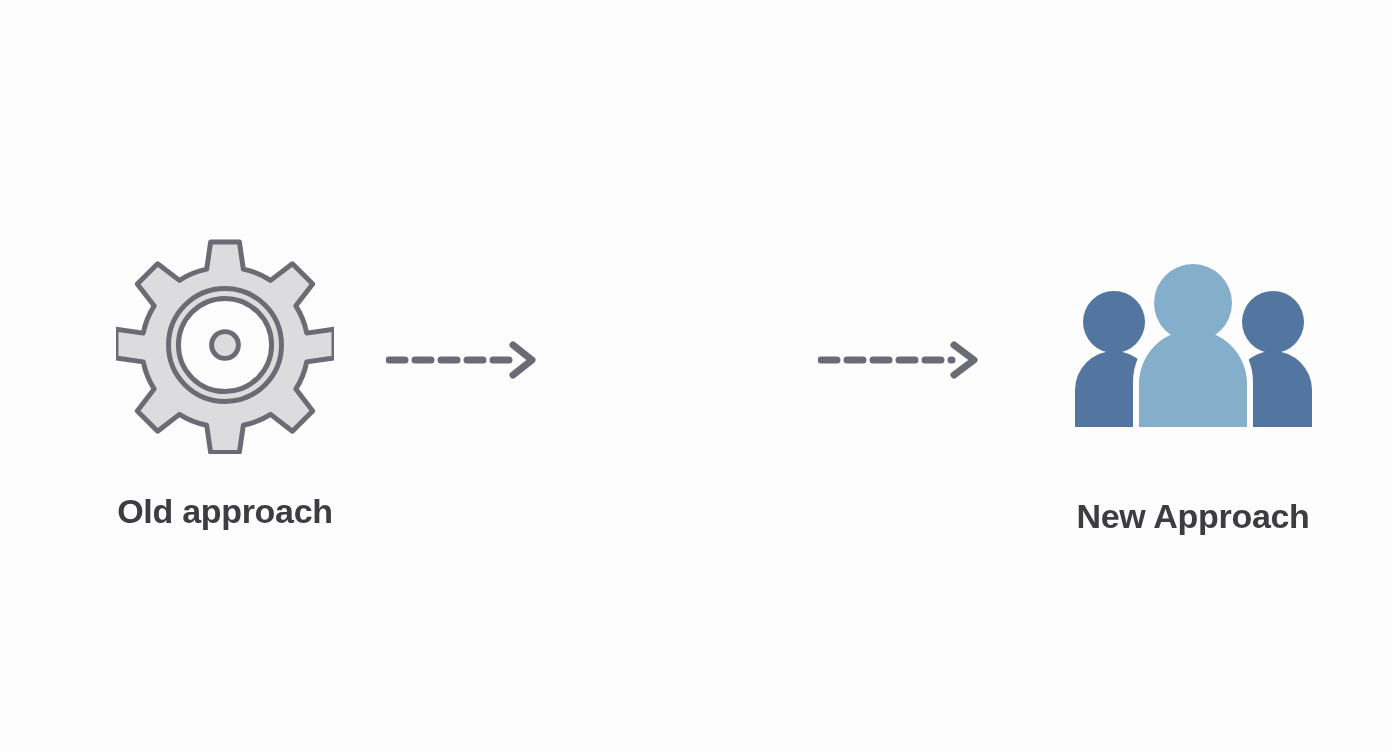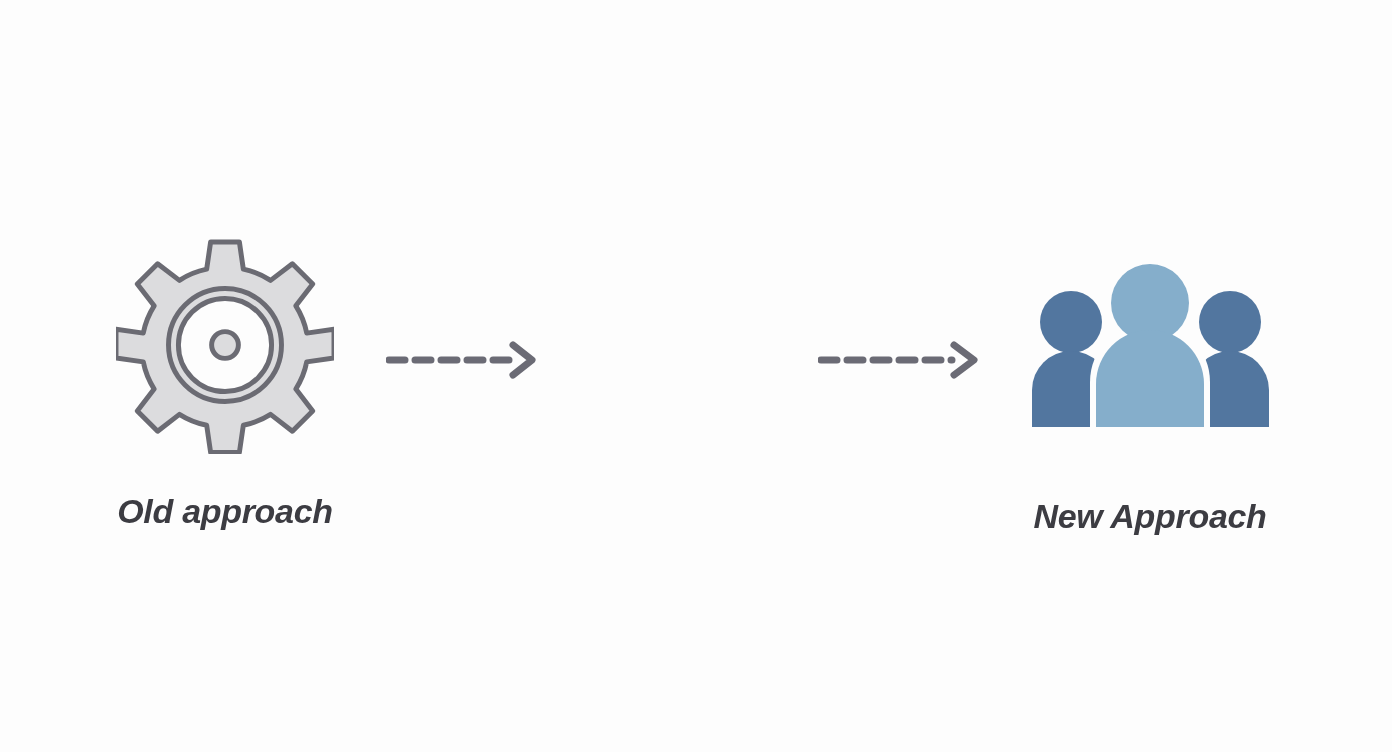--- a/index.html
+++ b/index.html
@@ -19,7 +19,6 @@
     width: 1392px;
     height: 752px;
     background: #fdfdfd;
-    font-style: italic;
   }
   .stage {
     position: absolute;

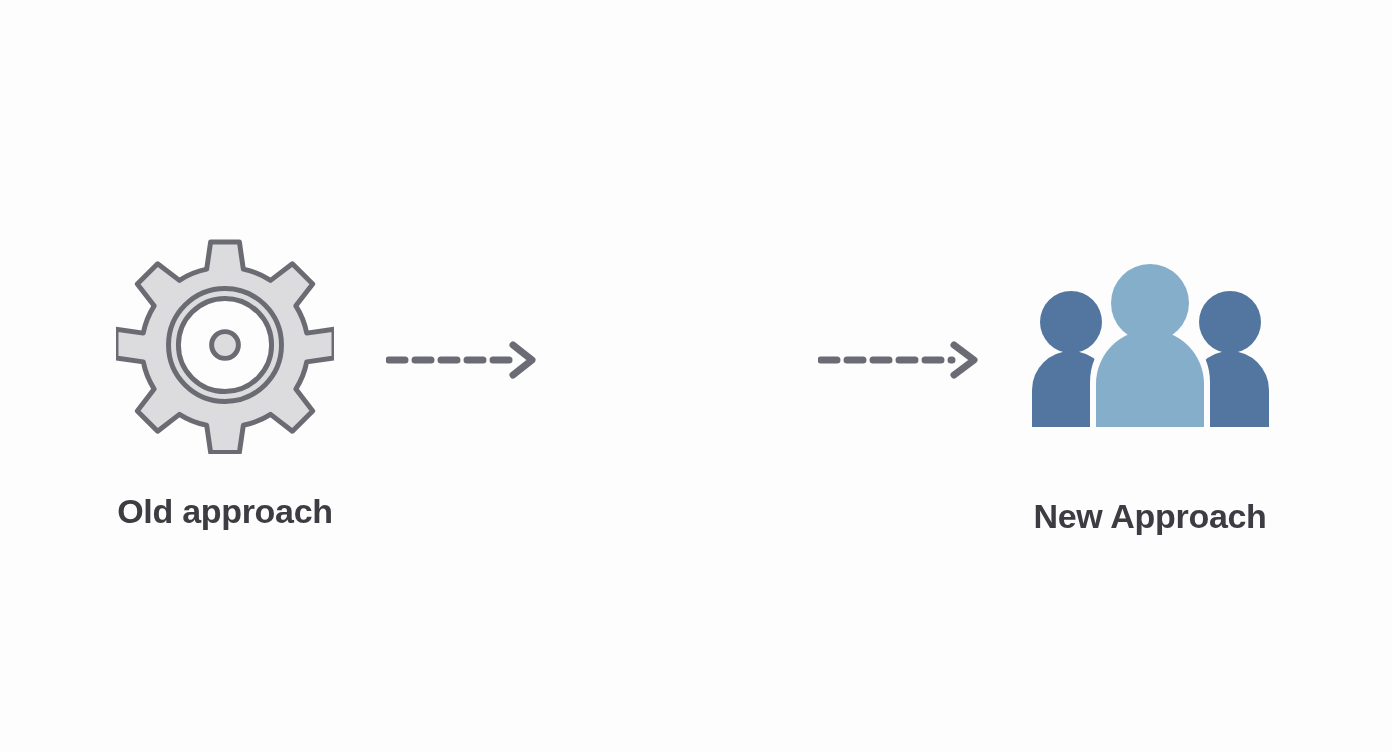--- a/index.html
+++ b/index.html
@@ -49,7 +49,7 @@
   
   #node-old   { left: 60px;  top: 236px; width: 330px; }
   #node-ai    { left: 520px; top: 222px; width: 310px; }
-  #node-new   { left: 985px; top: 262px; width: 330px; }
+  #node-new   { left: 1028px; top: 262px; width: 330px; }
 
   #node-old .node-label   { margin-top: 36px; }
   #node-ai .node-label    { margin-top: 50px; }

